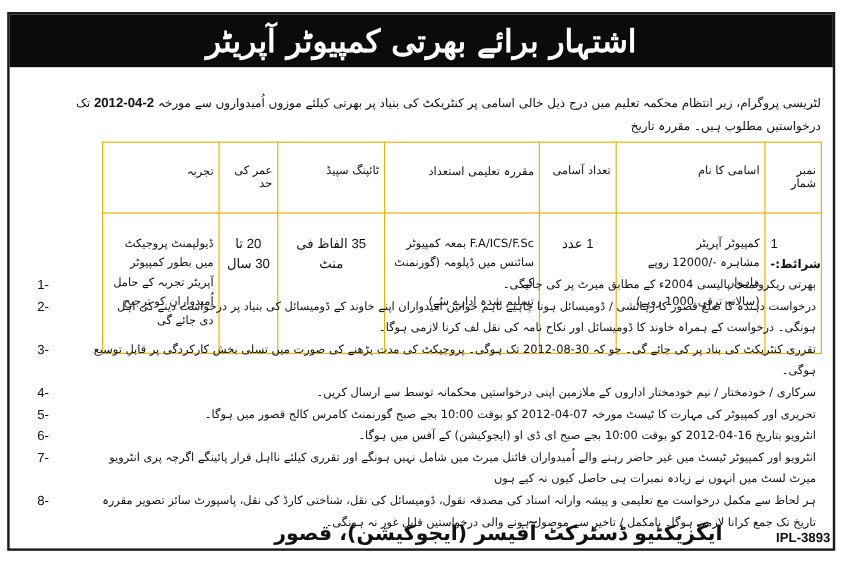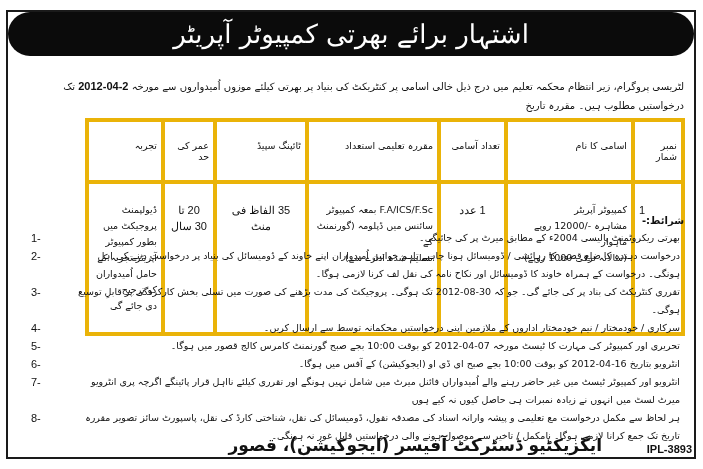--- a/index.html
+++ b/index.html
@@ -9,7 +9,7 @@
       border: 2px solid #1a1a1a; box-sizing: border-box; background: #fff; }
     .banner { position: absolute; left: 0; top: 0; width: 100%; height: 44px; background: #0b0b0b;
       color: #fff; display: flex; align-items: center; justify-content: center;
-      font-family: "DejaVu Serif", serif; font-size: 26px; font-weight: normal; direction: rtl; border-radius: 22px; }
+      font-family: "DejaVu Serif", serif; font-size: 26px; font-weight: bold; direction: rtl; }
     .intro { position: absolute; right: 10px; top: 65px; width: 665px; direction: rtl; text-align: right;
       font-size: 10px; line-height: 19px; }
     .intro .date { font-weight: bold; font-family: "Liberation Sans", sans-serif; font-size: 11px; }

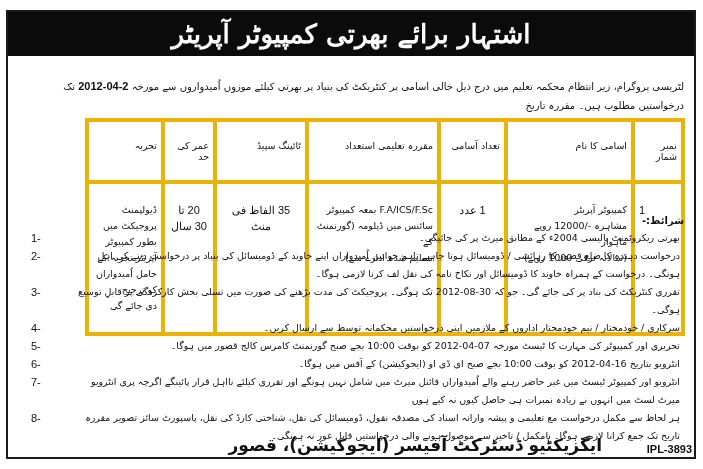--- a/index.html
+++ b/index.html
@@ -15,7 +15,7 @@
     .intro .date { font-weight: bold; font-family: "Liberation Sans", sans-serif; font-size: 11px; }
     table.jobs { position: absolute; left: 77px; top: 106px; width: 600px; border-collapse: collapse;
       direction: rtl; font-size: 9.5px; }
-    table.jobs th, table.jobs td { border: 4px solid #eab308; padding: 18px 4px; text-align: right; vertical-align: top; }
+    table.jobs th, table.jobs td { border: 1px solid #eab308; padding: 18px 4px; text-align: right; vertical-align: top; }
     table.jobs th { font-weight: normal; height: 14px; }
     table.jobs td { line-height: 16px; }
     table.jobs td.num { font-family: "Liberation Sans", sans-serif; font-size: 11px; text-align: center; }

